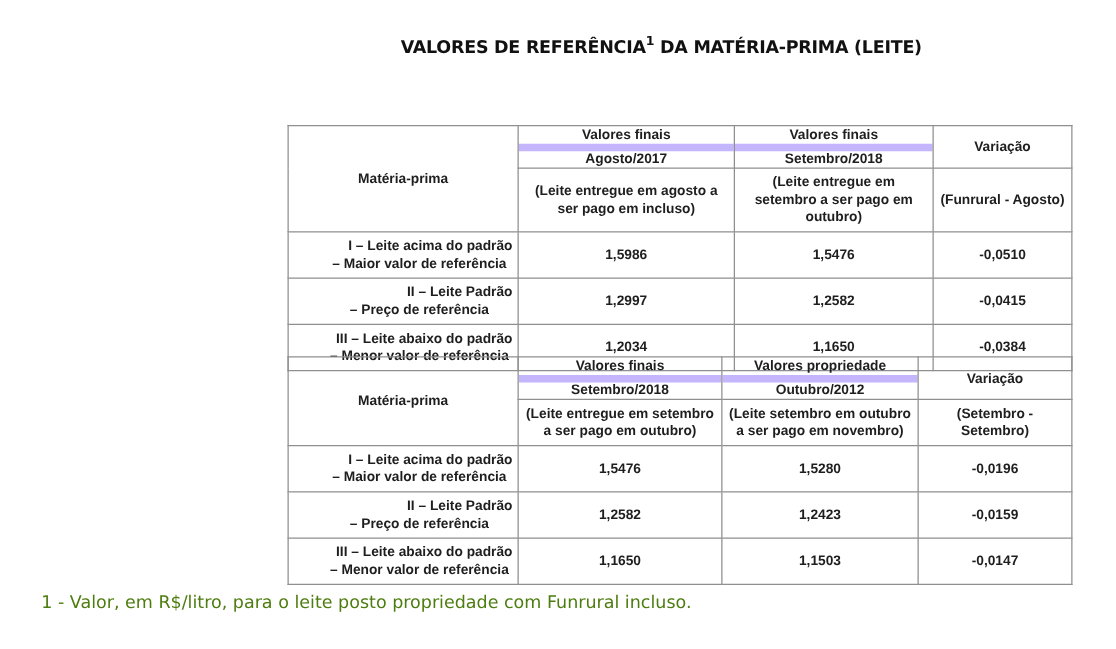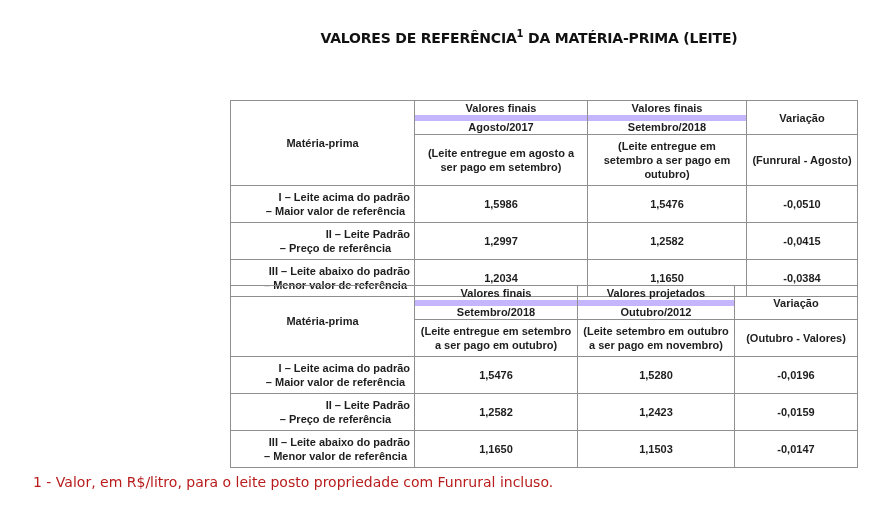--- a/index.html
+++ b/index.html
@@ -64,7 +64,7 @@
     <td>Variação</td>
   </tr>
   <tr style="height:34px">
-    <td>(Leite entregue em agosto a ser pago em setembro)</td>
+    <td>(Leite entregue em agosto a ser pago em incluso)</td>
     <td>(Leite entregue em setembro a ser pago em outubro)</td>
     <td>(Funrural - Agosto)</td>
   </tr>

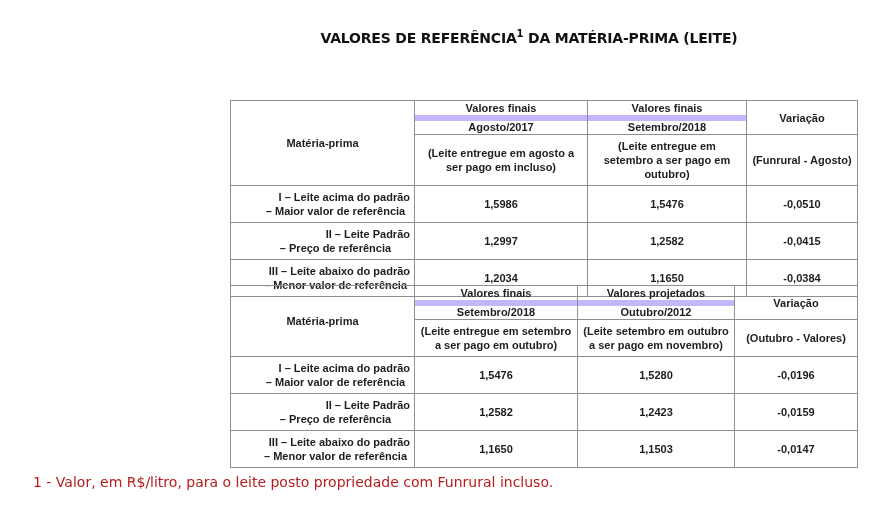--- a/index.html
+++ b/index.html
@@ -113,7 +113,7 @@
       <div class="stack-bot">Setembro/2018</div>
     </td>
     <td class="stack">
-      <div class="stack-top">Valores projetados</div>
+      <div class="stack-top">Valores propriedade</div>
       <div class="stack-bot">Outubro/2012</div>
     </td>
     <td>Variação</td>

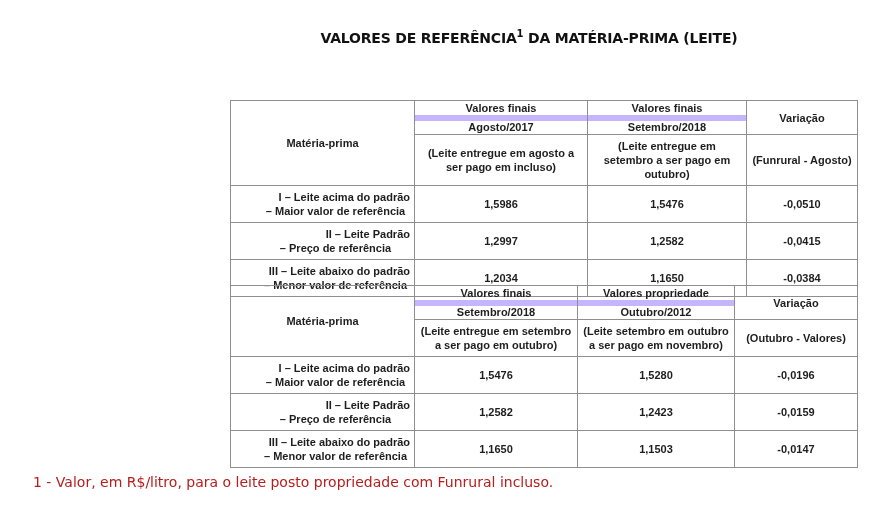--- a/index.html
+++ b/index.html
@@ -121,7 +121,7 @@
   <tr style="height:34px">
     <td>(Leite entregue em setembro a ser pago em outubro)</td>
     <td>(Leite setembro em outubro a ser pago em novembro)</td>
-    <td>(Outubro - Valores)</td>
+    <td>(Setembro - Setembro)</td>
   </tr>
   <tr style="height:29px">
     <td class="label">

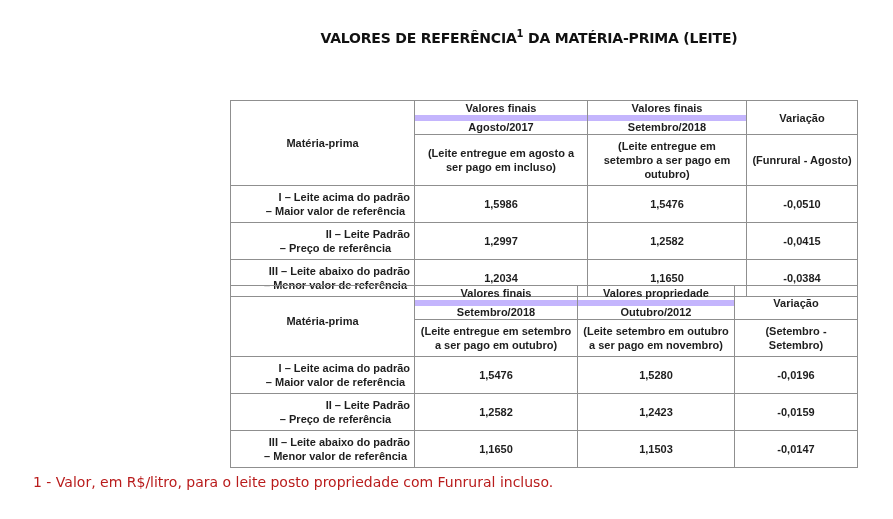--- a/index.html
+++ b/index.html
@@ -33,7 +33,7 @@
   .t2 { top: 285px; width: 627px; }
   .footnote {
     position: absolute; left: 33px; top: 474px;
-    font-family: "DejaVu Sans", sans-serif; font-size: 14px; color: #b91c1c;
+    font-family: "DejaVu Sans", sans-serif; font-size: 14px; color: #4d7c0f;
   }
 </style>
 </head>

